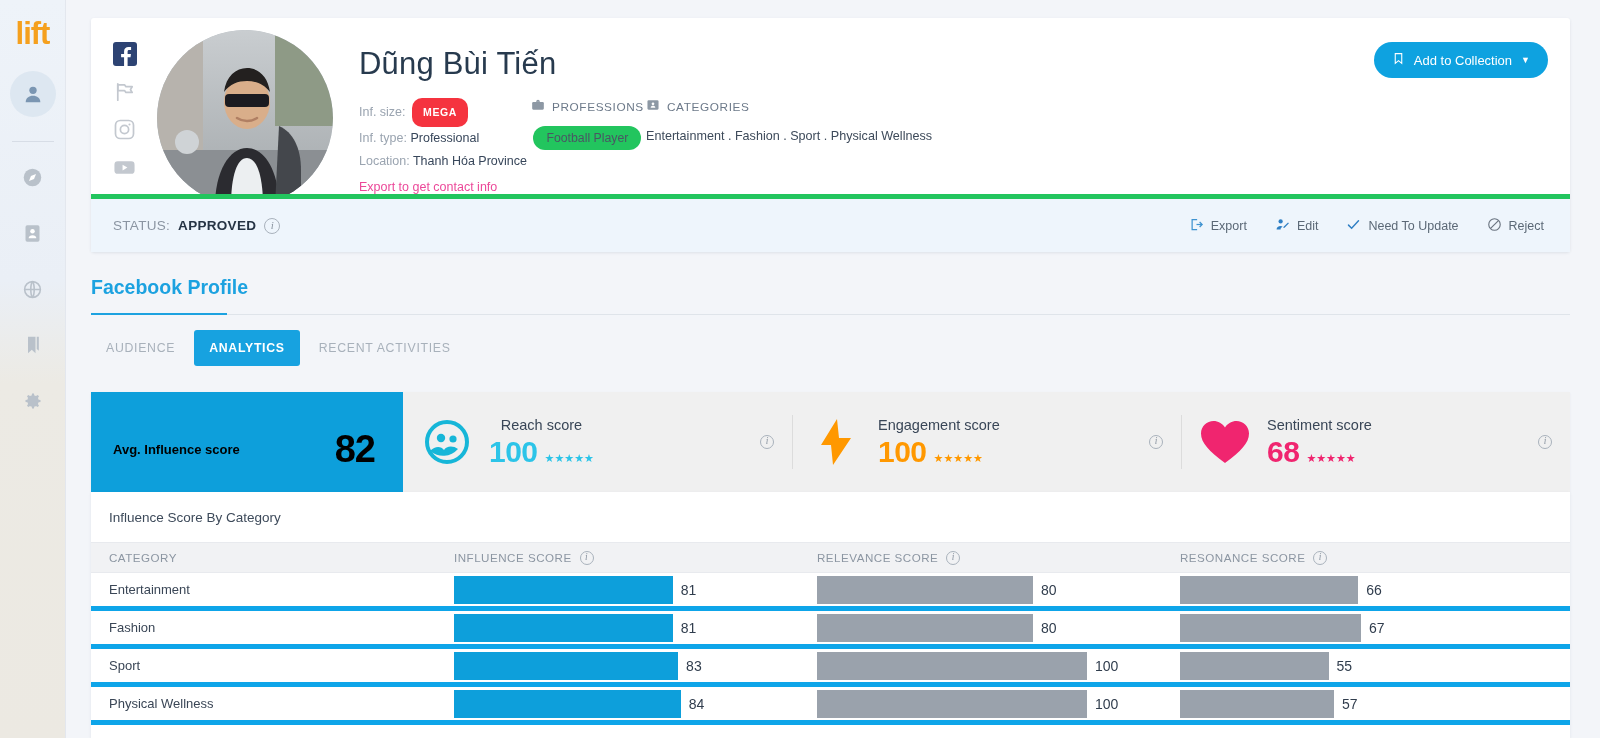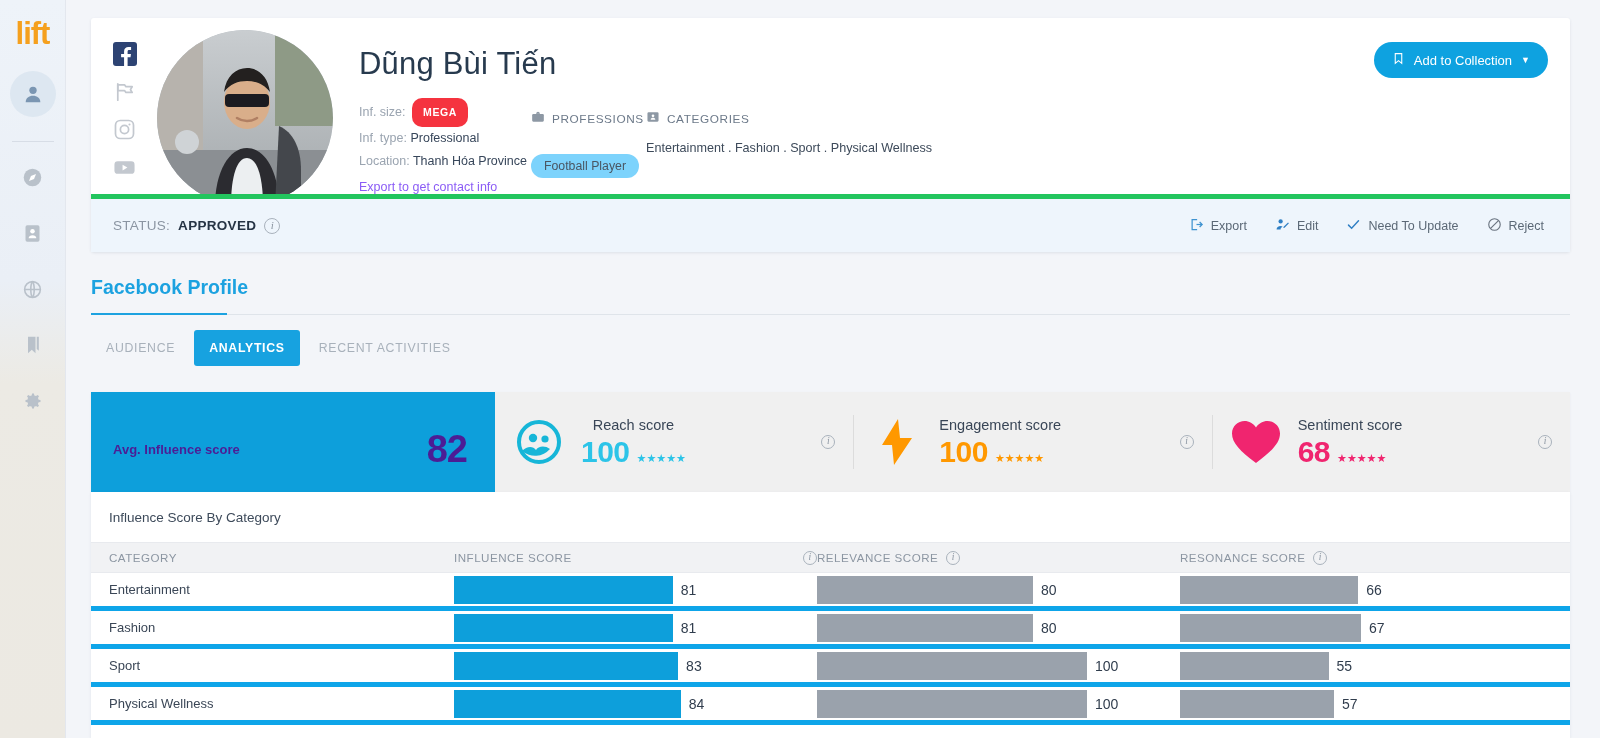--- a/index.html
+++ b/index.html
@@ -79,7 +79,7 @@
     color: #8b5cf6; font-size: 12.5px; cursor: pointer;
   }
 
-  .meta-col { position: absolute; top: 92px; }
+  .meta-col { position: absolute; top: 80px; text-align: center; }
   .meta-col.professions { left: 440px; }
   .meta-col.categories { left: 555px; }
   .col-head {

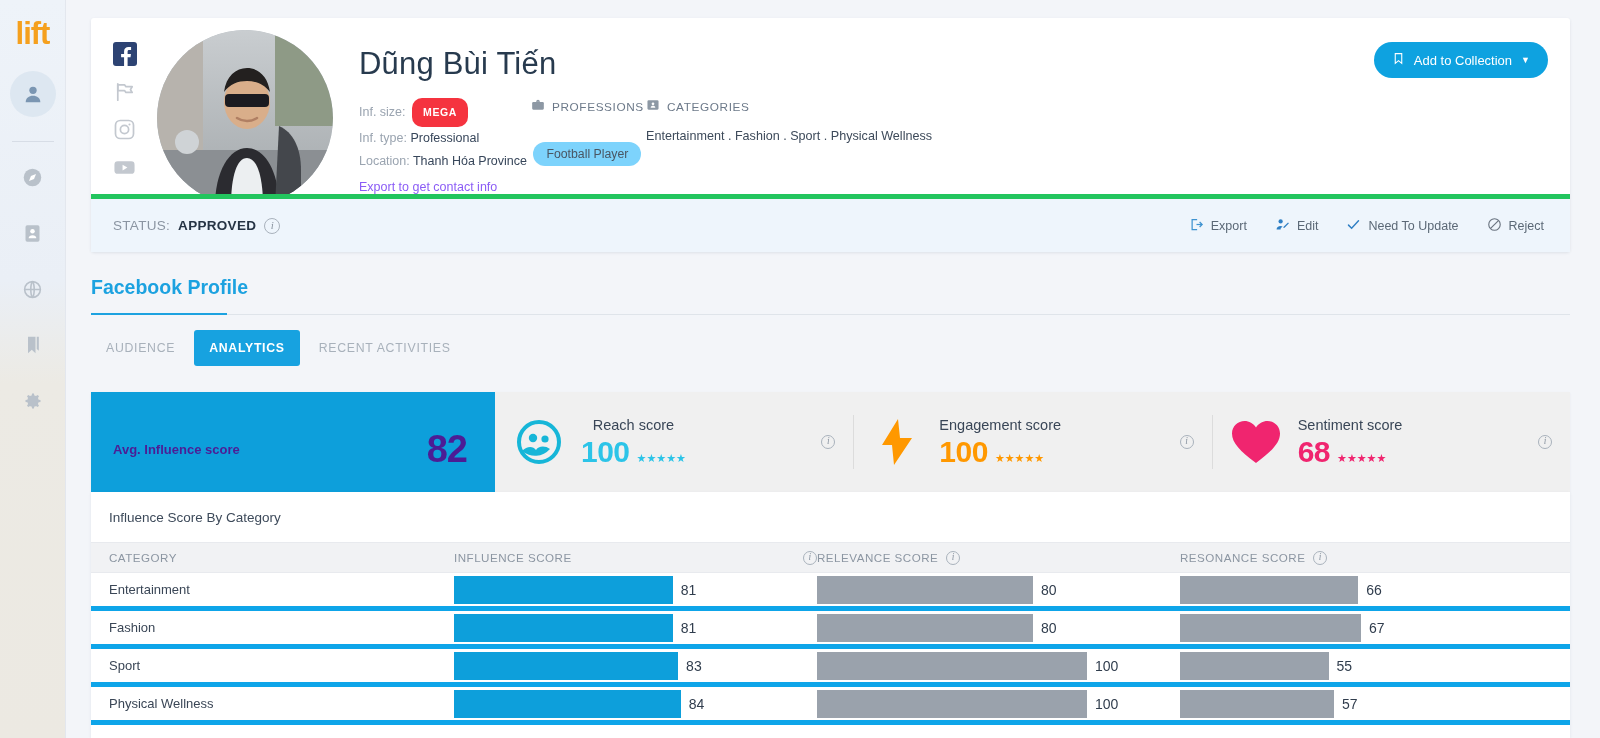--- a/index.html
+++ b/index.html
@@ -87,8 +87,8 @@
     font-size: 11.8px; color: #6c7989; letter-spacing: .6px;
   }
   .chip {
-    display: inline-block; margin-top: 27px;
-    background: #7dd3fc; color: #4a5663;
+    display: inline-block; margin-top: 11px;
+    background: #22c55e; color: #4a5663;
     border-radius: 13px; padding: 5px 13px; font-size: 12.3px;
   }
   .cats-text { margin-top: 14px; font-size: 12.6px; color: #3d4a5a; }

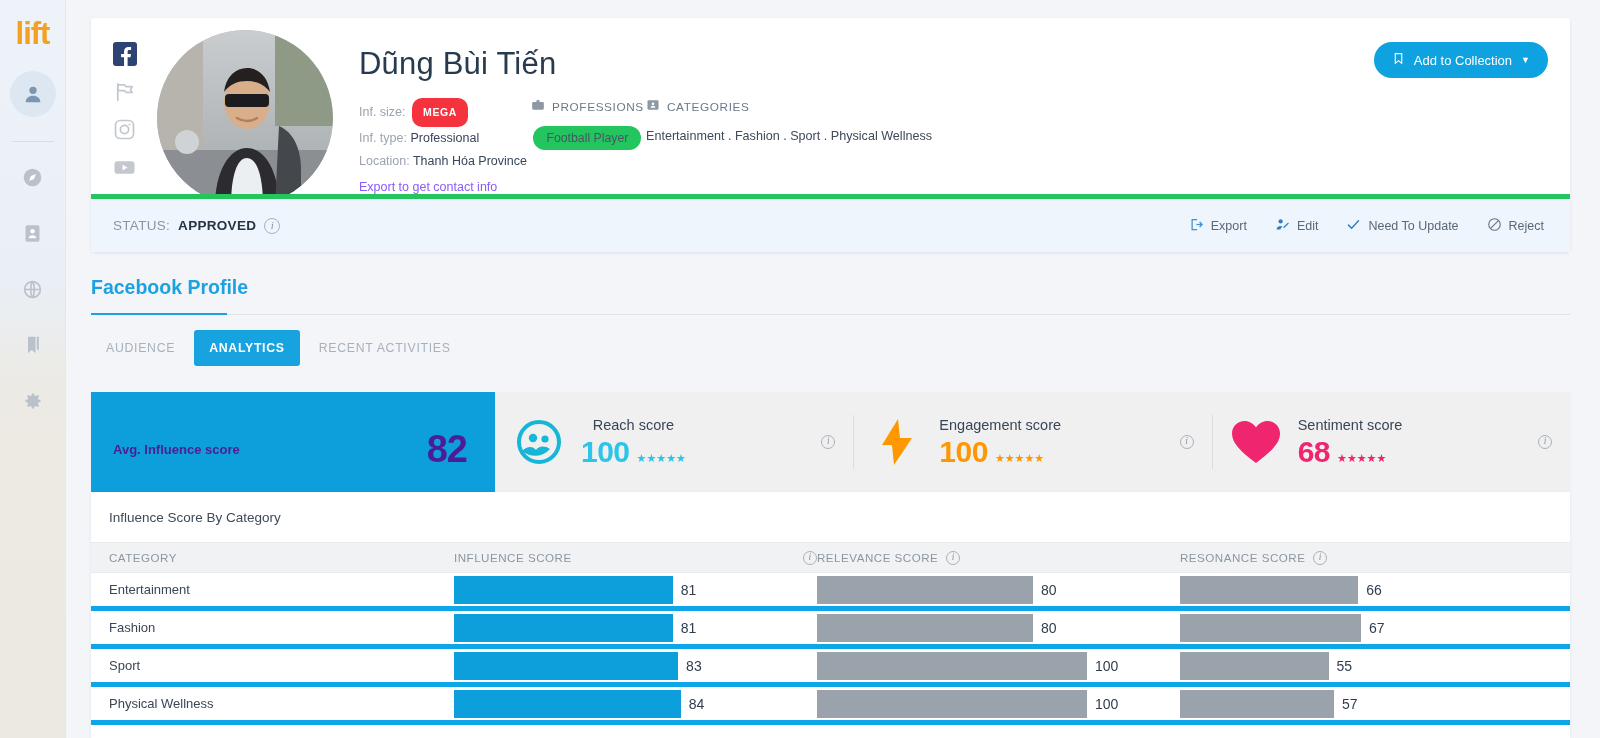--- a/index.html
+++ b/index.html
@@ -76,7 +76,7 @@
   }
   .link-contact {
     position: absolute; left: 268px; top: 162px;
-    color: #8b5cf6; font-size: 12.5px; cursor: pointer;
+    color: #ec4899; font-size: 12.5px; cursor: pointer;
   }
 
   .meta-col { position: absolute; top: 80px; text-align: center; }

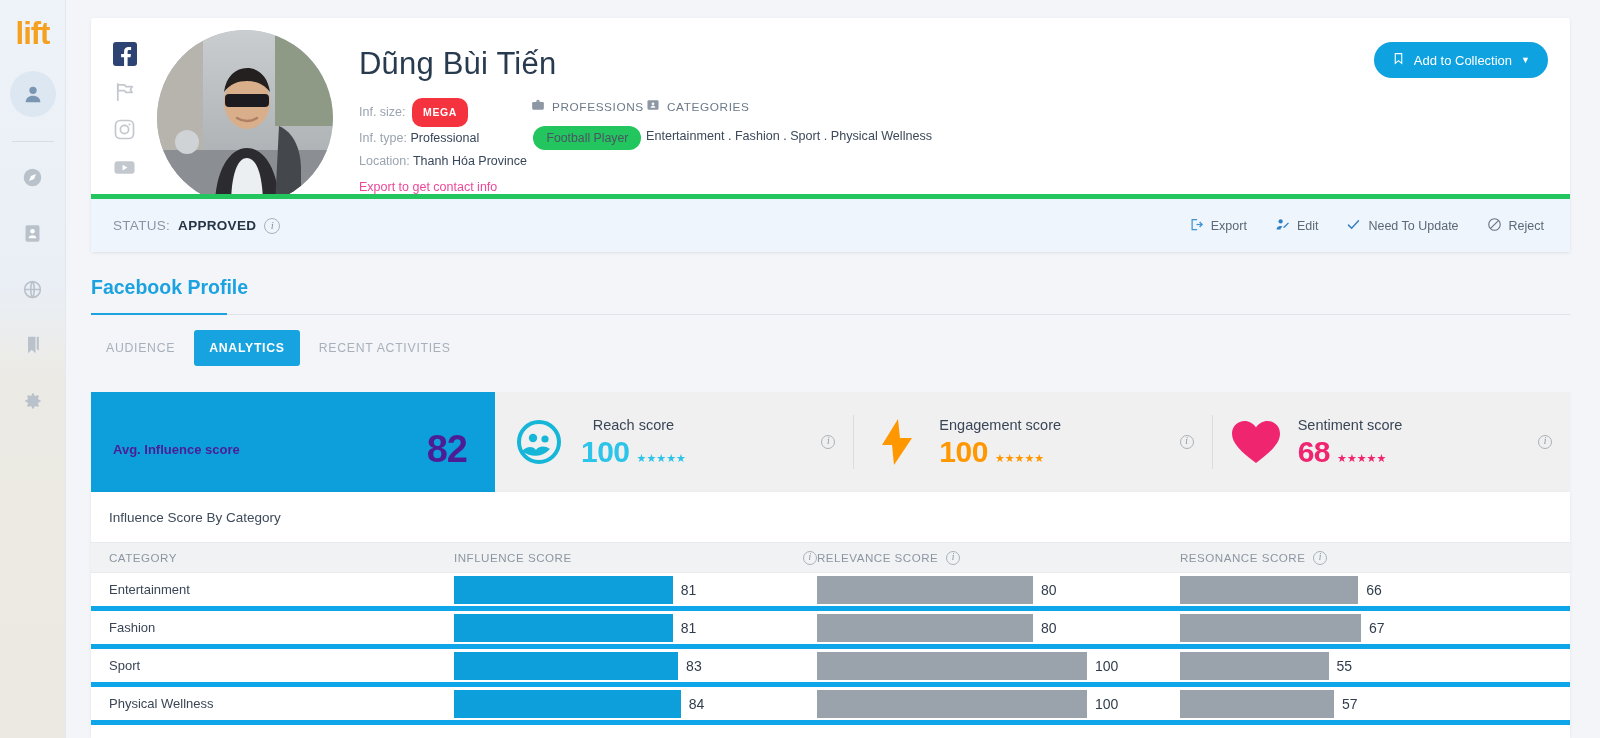--- a/index.html
+++ b/index.html
@@ -128,7 +128,7 @@
     box-shadow: 0 1px 2px rgba(30,50,80,.06);
   }
   .avgbox {
-    width: 404px; background: #0d9fdb; color: #4c1d95;
+    width: 312px; background: #0d9fdb; color: #000000;
     display: flex; align-items: center; justify-content: space-between;
     padding: 15px 28px 0 22px;
   }

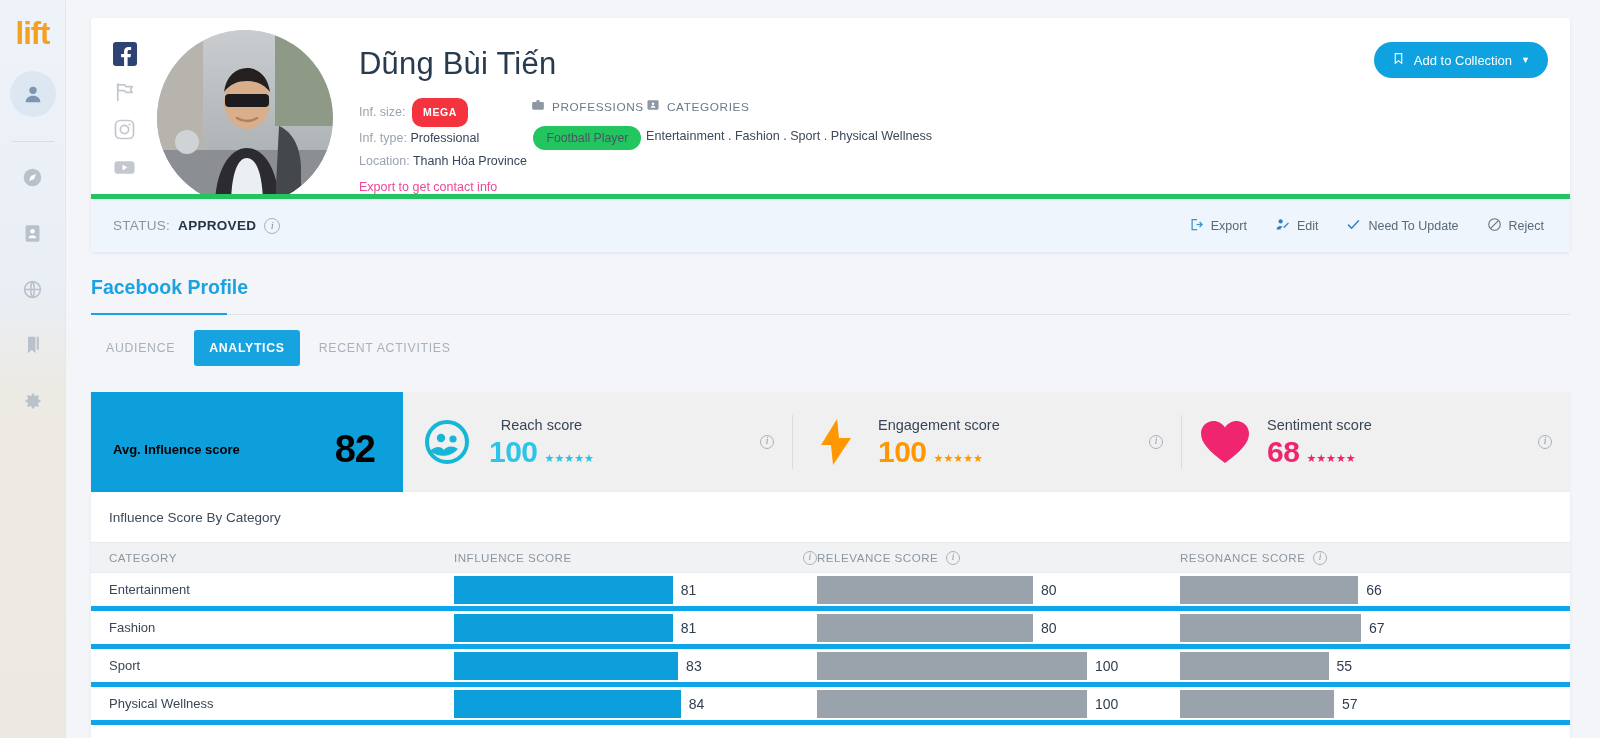--- a/index.html
+++ b/index.html
@@ -164,7 +164,7 @@
   }
   .th { font-size: 11.6px; color: #8c96a2; letter-spacing: .5px; display: flex; align-items: center; gap: 8px; }
   .c-cat { width: 363px; padding-left: 18px; }
-  .c-inf { width: 363px; justify-content: space-between; }
+  .c-inf { width: 363px; }
   .c-rel { width: 363px; }
   .c-res { flex: 1; }
 

